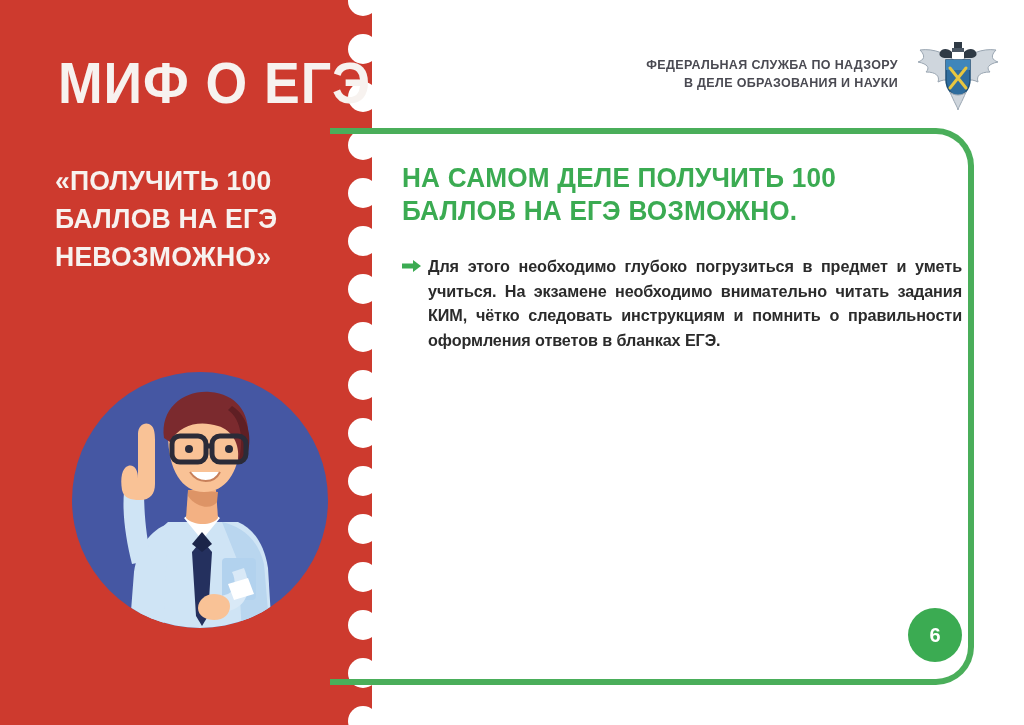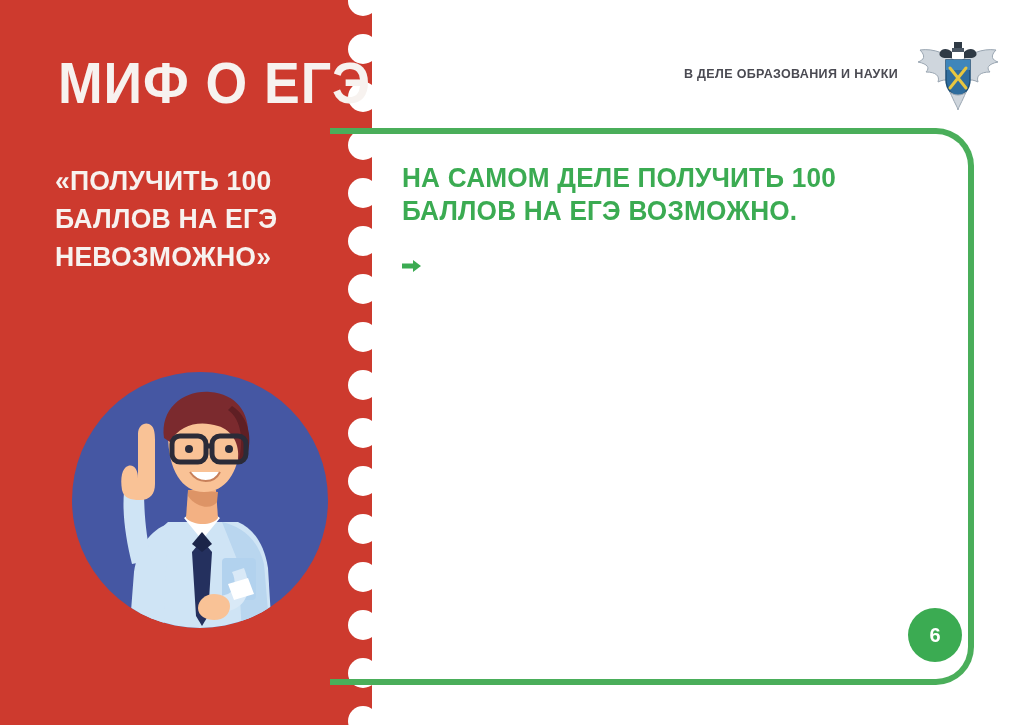--- a/index.html
+++ b/index.html
@@ -241,6 +241,7 @@
 
   <div id="agency-header">
     <div id="agency-lines">
+      <div>ФЕДЕРАЛЬНАЯ СЛУЖБА ПО НАДЗОРУ</div>
       <div>В ДЕЛЕ ОБРАЗОВАНИЯ И НАУКИ</div>
     </div>
     <svg id="agency-emblem" viewBox="0 0 92 76">

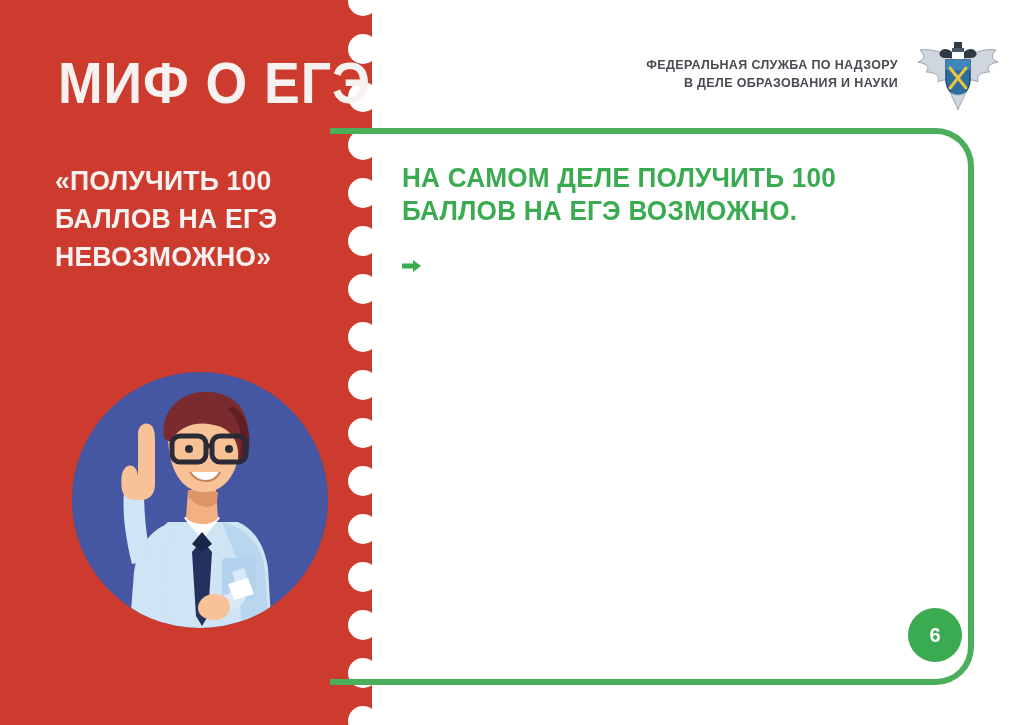--- a/index.html
+++ b/index.html
@@ -274,6 +274,7 @@
       <svg class="bullet-arrow" viewBox="0 0 19 14">
         <path d="M0 4.5 L11 4.5 L11 1 L19 7 L11 13 L11 9.5 L0 9.5 Z" fill="#3bab52"></path>
       </svg>
+      <span>Для этого необходимо глубоко погрузиться в предмет и уметь учиться. На экзамене необходимо внимательно читать задания КИМ, чётко следовать инструкциям и помнить о правильности оформления ответов в бланках ЕГЭ.</span>
     </div>
 
   </div>

